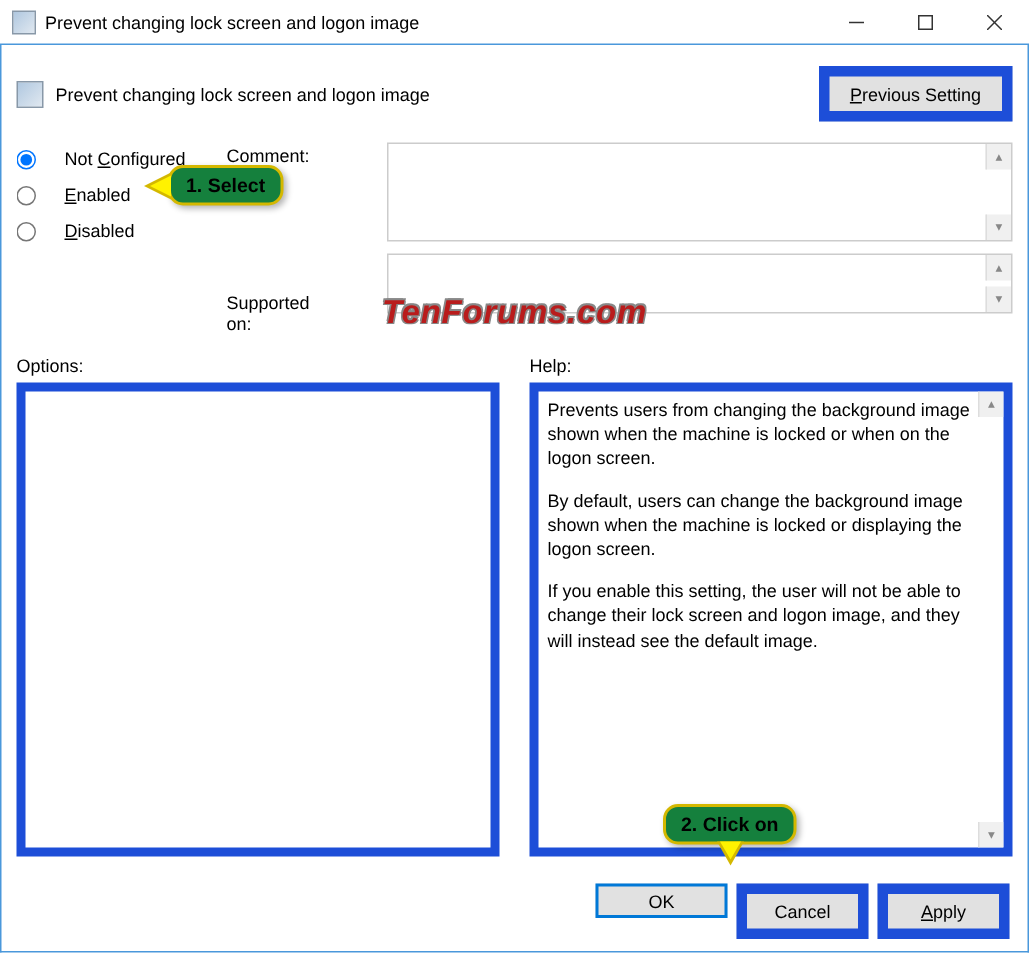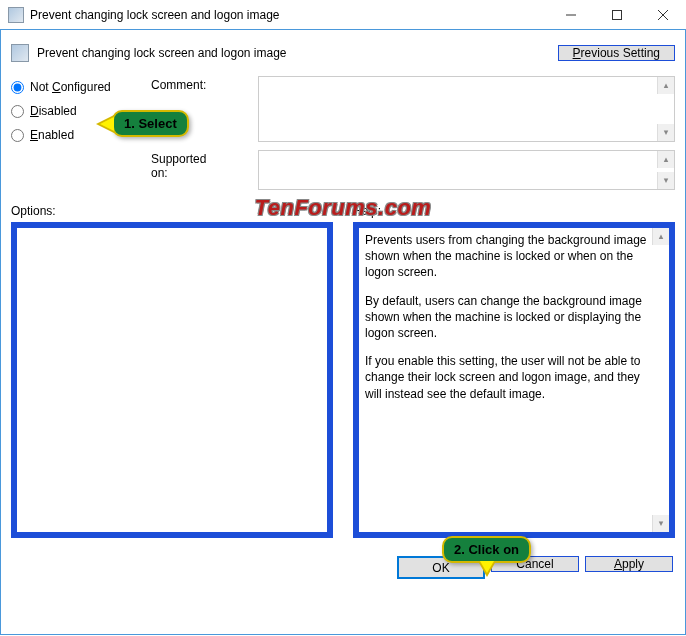--- a/index.html
+++ b/index.html
@@ -58,8 +58,8 @@
     .header-row .htitle { flex: 1; }
     .btn {
       background: #e1e1e1;
-      border: 1px solid #1d4ed8;
-      height: 16px;
+      border: 7px solid #1d4ed8;
+      height: 37px;
       padding: 0 14px;
       font-family: inherit;
       font-size: 12px;

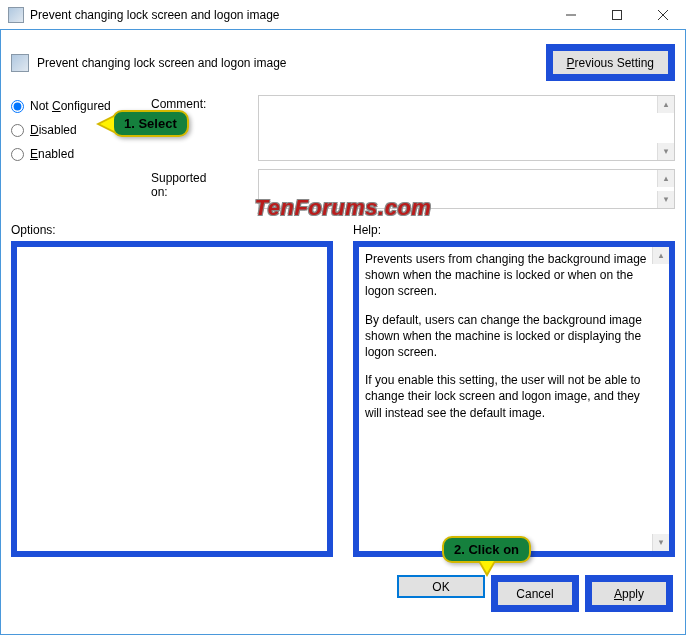--- a/index.html
+++ b/index.html
@@ -67,7 +67,7 @@
       min-width: 88px;
     }
     .btn.focused { border: 2px solid #0078d7; padding: 0 13px; height:23px; }
-    .radio-row { display: flex; align-items: center; gap: 6px; margin: 4px 0 10px 0; }
+    .radio-row { display: flex; align-items: center; gap: 19px; margin: 4px 0 10px 0; }
     .radio-row input { margin: 0; }
     .textarea-box {
       border: 1px solid #ccc;

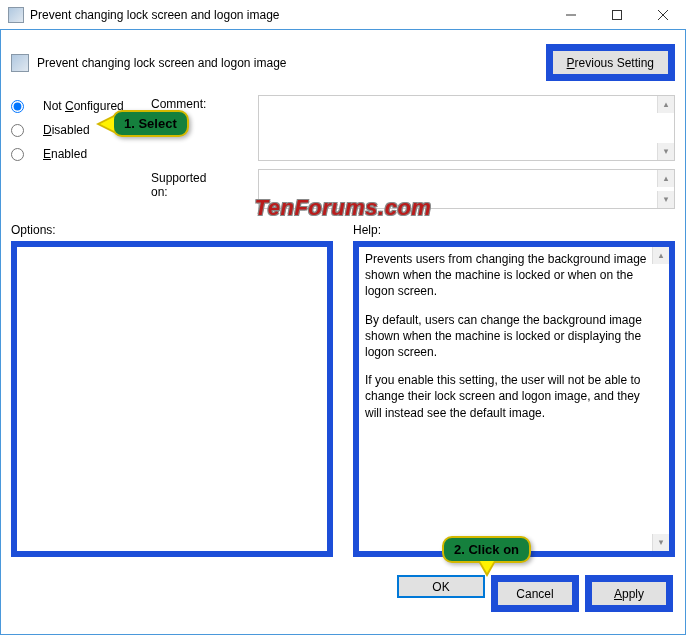--- a/index.html
+++ b/index.html
@@ -229,11 +229,11 @@
         </label>
         <label class="radio-row">
           <input type="radio" name="state" style="">
-          <span><span class="ul">D</span>isabled</span>
+          <span><span class="ul">E</span>nabled</span>
         </label>
         <label class="radio-row">
           <input type="radio" name="state" style="">
-          <span><span class="ul">E</span>nabled</span>
+          <span><span class="ul">D</span>isabled</span>
         </label>
       </div>
       <div style="flex:1;">

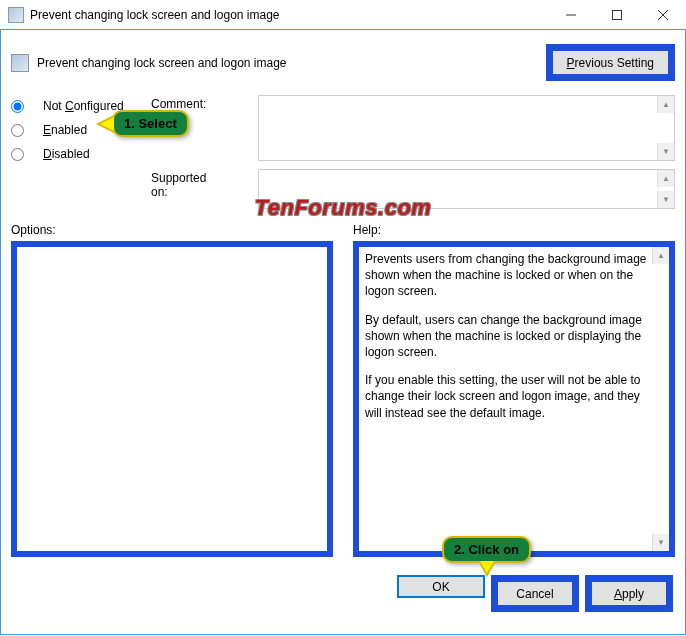--- a/index.html
+++ b/index.html
@@ -248,7 +248,7 @@
           </div>
         </div>
         <div class="row">
-          <div class="label-col" style="width:72px;"><span>Supported on:</span></div>
+          <div class="label-col" style="width:72px;margin-top:24px;"><span>Supported on:</span></div>
           <div class="field-col">
             <div class="textarea-box supp-box">
               <div class="scroll-arrow up">▴</div>

